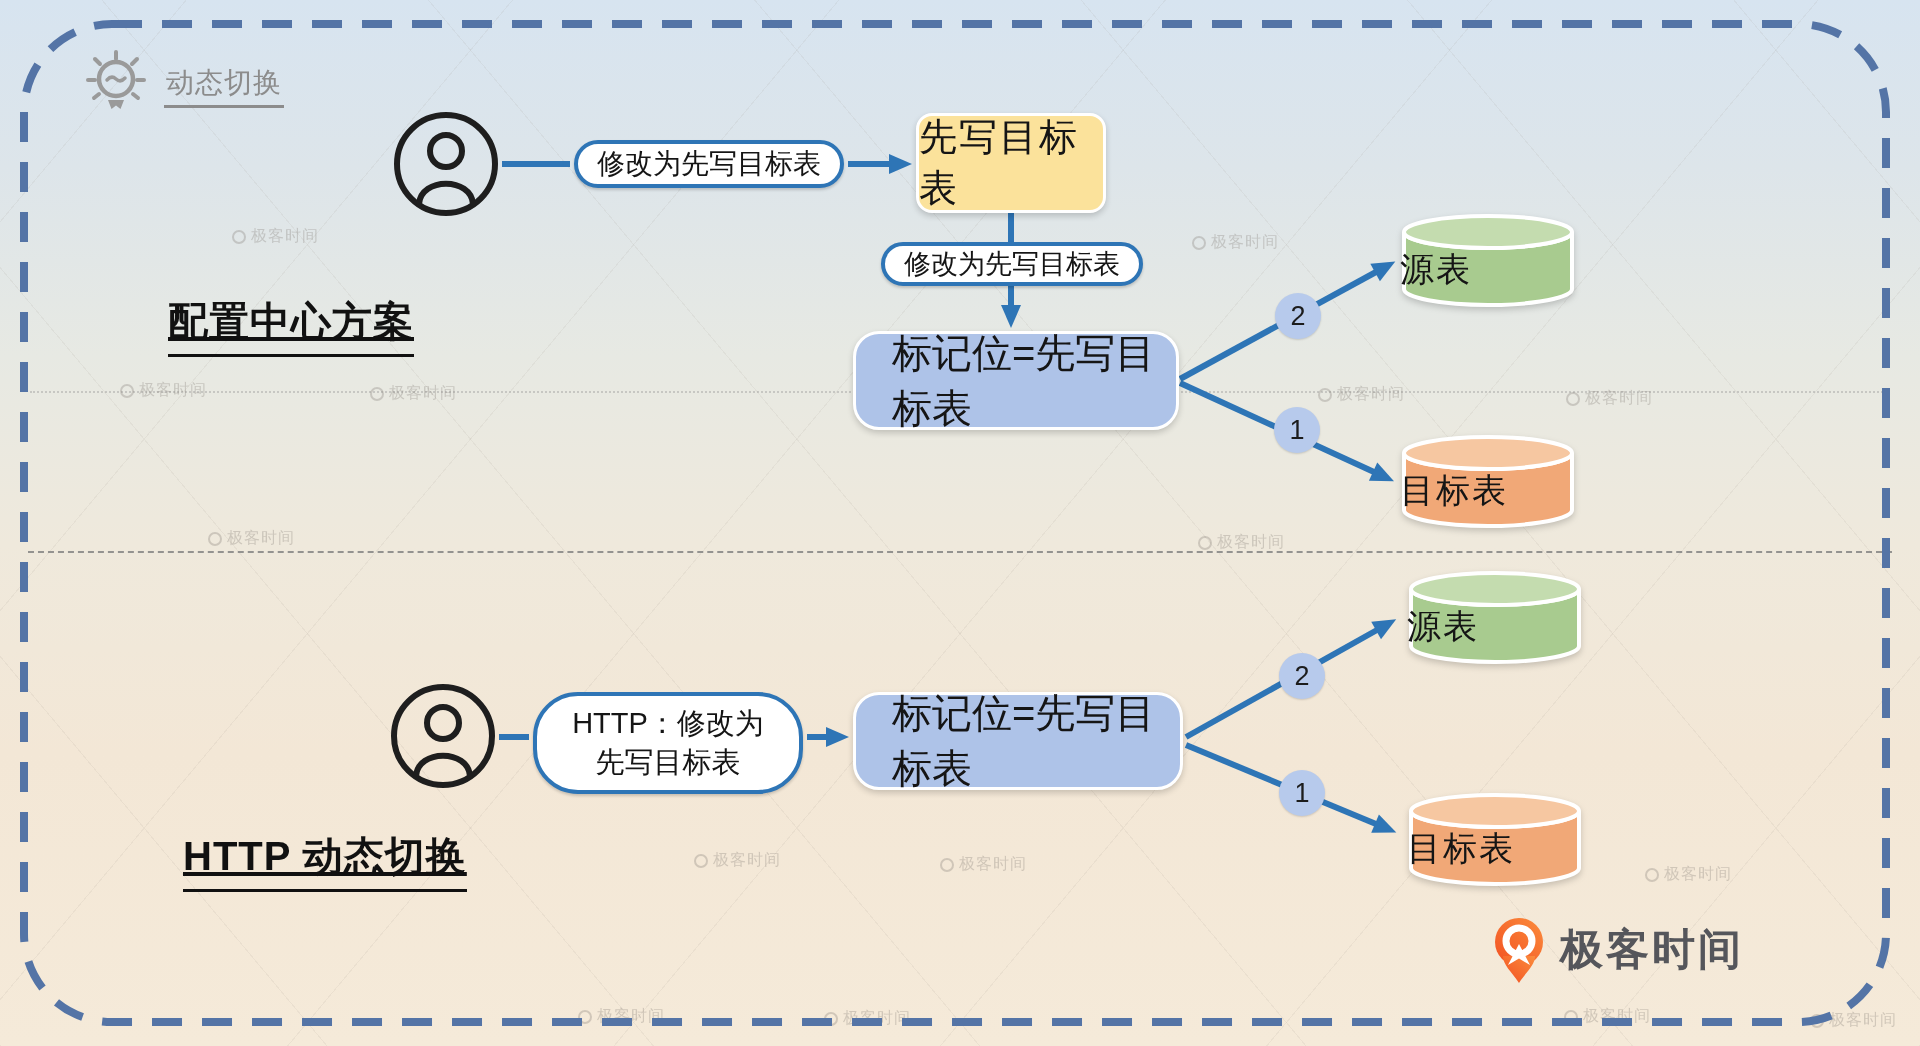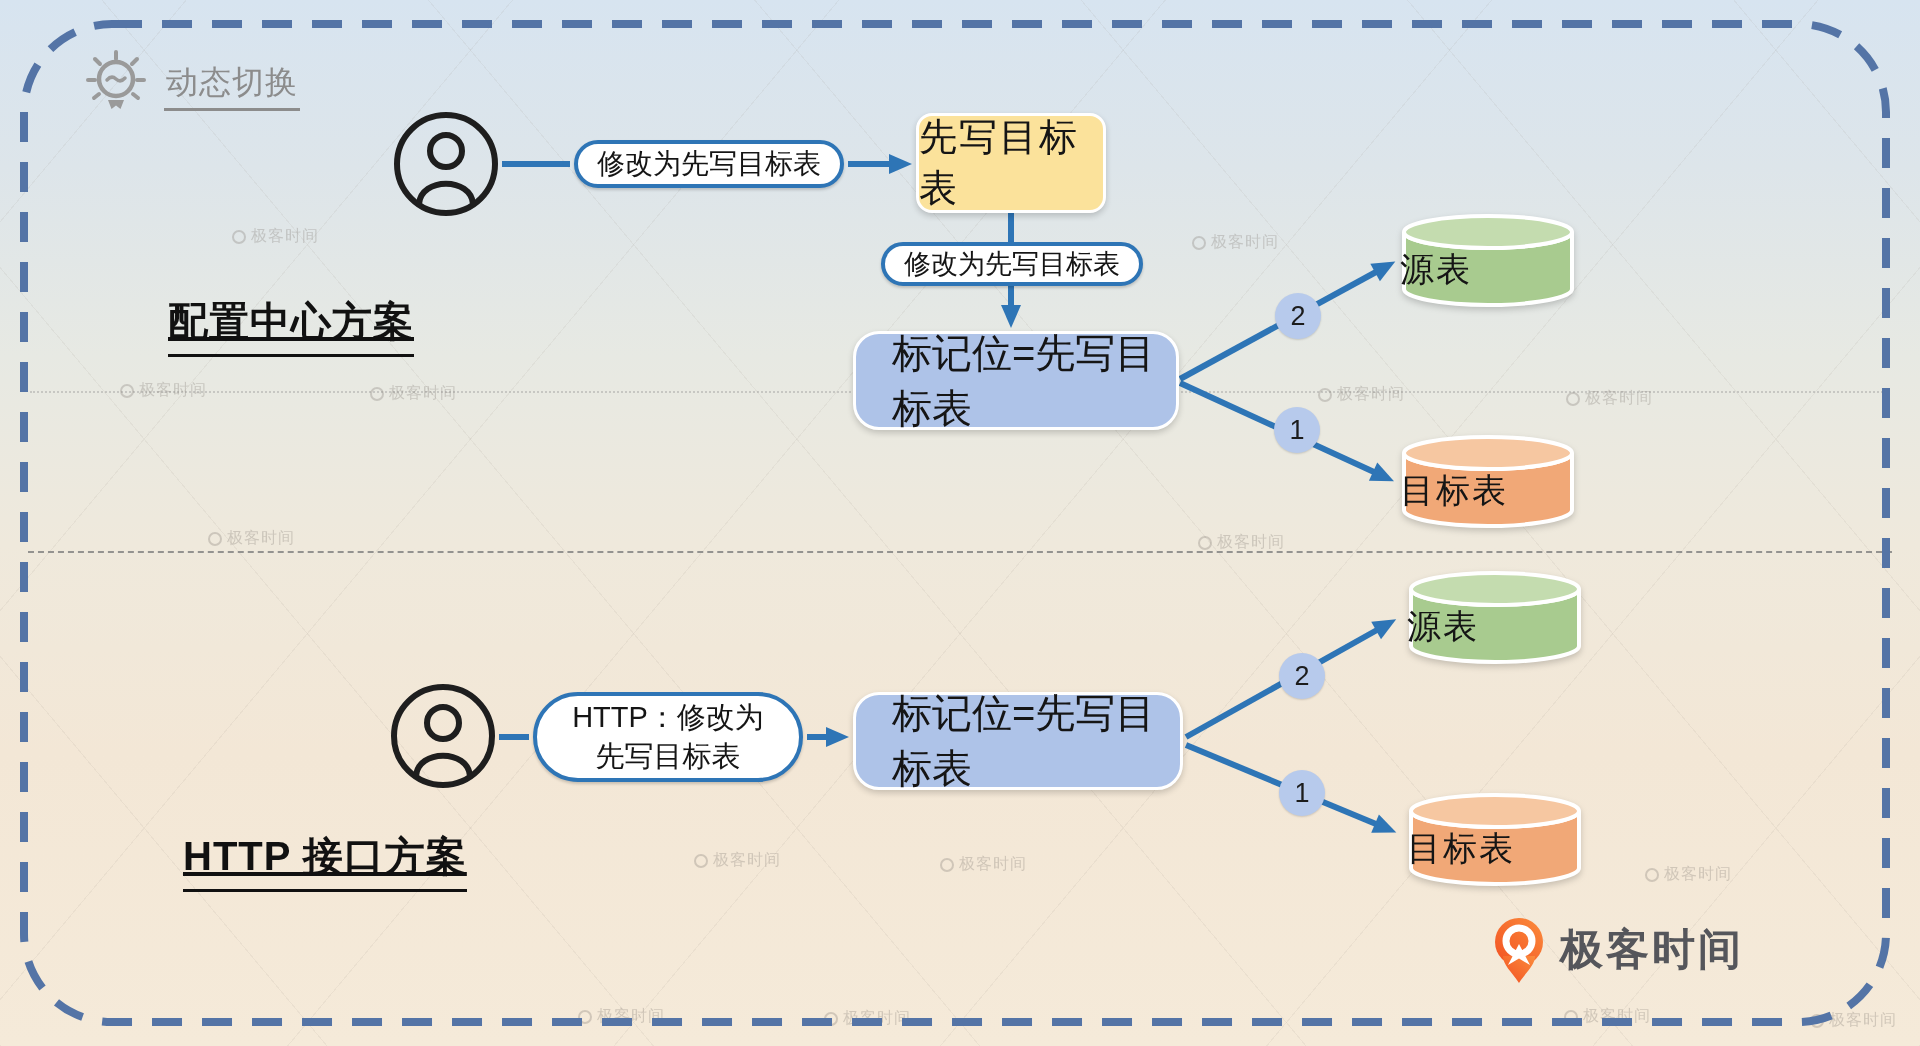--- a/index.html
+++ b/index.html
@@ -19,7 +19,7 @@
   svg{display:block;}
   
   .hdr{left:80px;top:46px;display:flex;align-items:center;gap:12px;}
-  .hdr-title{font-size:32px;color:#8c8c8c;border-bottom:3px solid #8c8c8c;padding:0 2px 3px 2px;letter-spacing:1px;text-align:center;}
+  .hdr-title{font-size:28px;color:#8c8c8c;border-bottom:3px solid #8c8c8c;padding:0 2px 3px 2px;letter-spacing:1px;text-align:center;}
   
   .sec-label{font-size:40px;font-weight:bold;color:#111;border-bottom:3px solid #111;padding-bottom:5px;letter-spacing:1px;text-decoration:underline;}
   

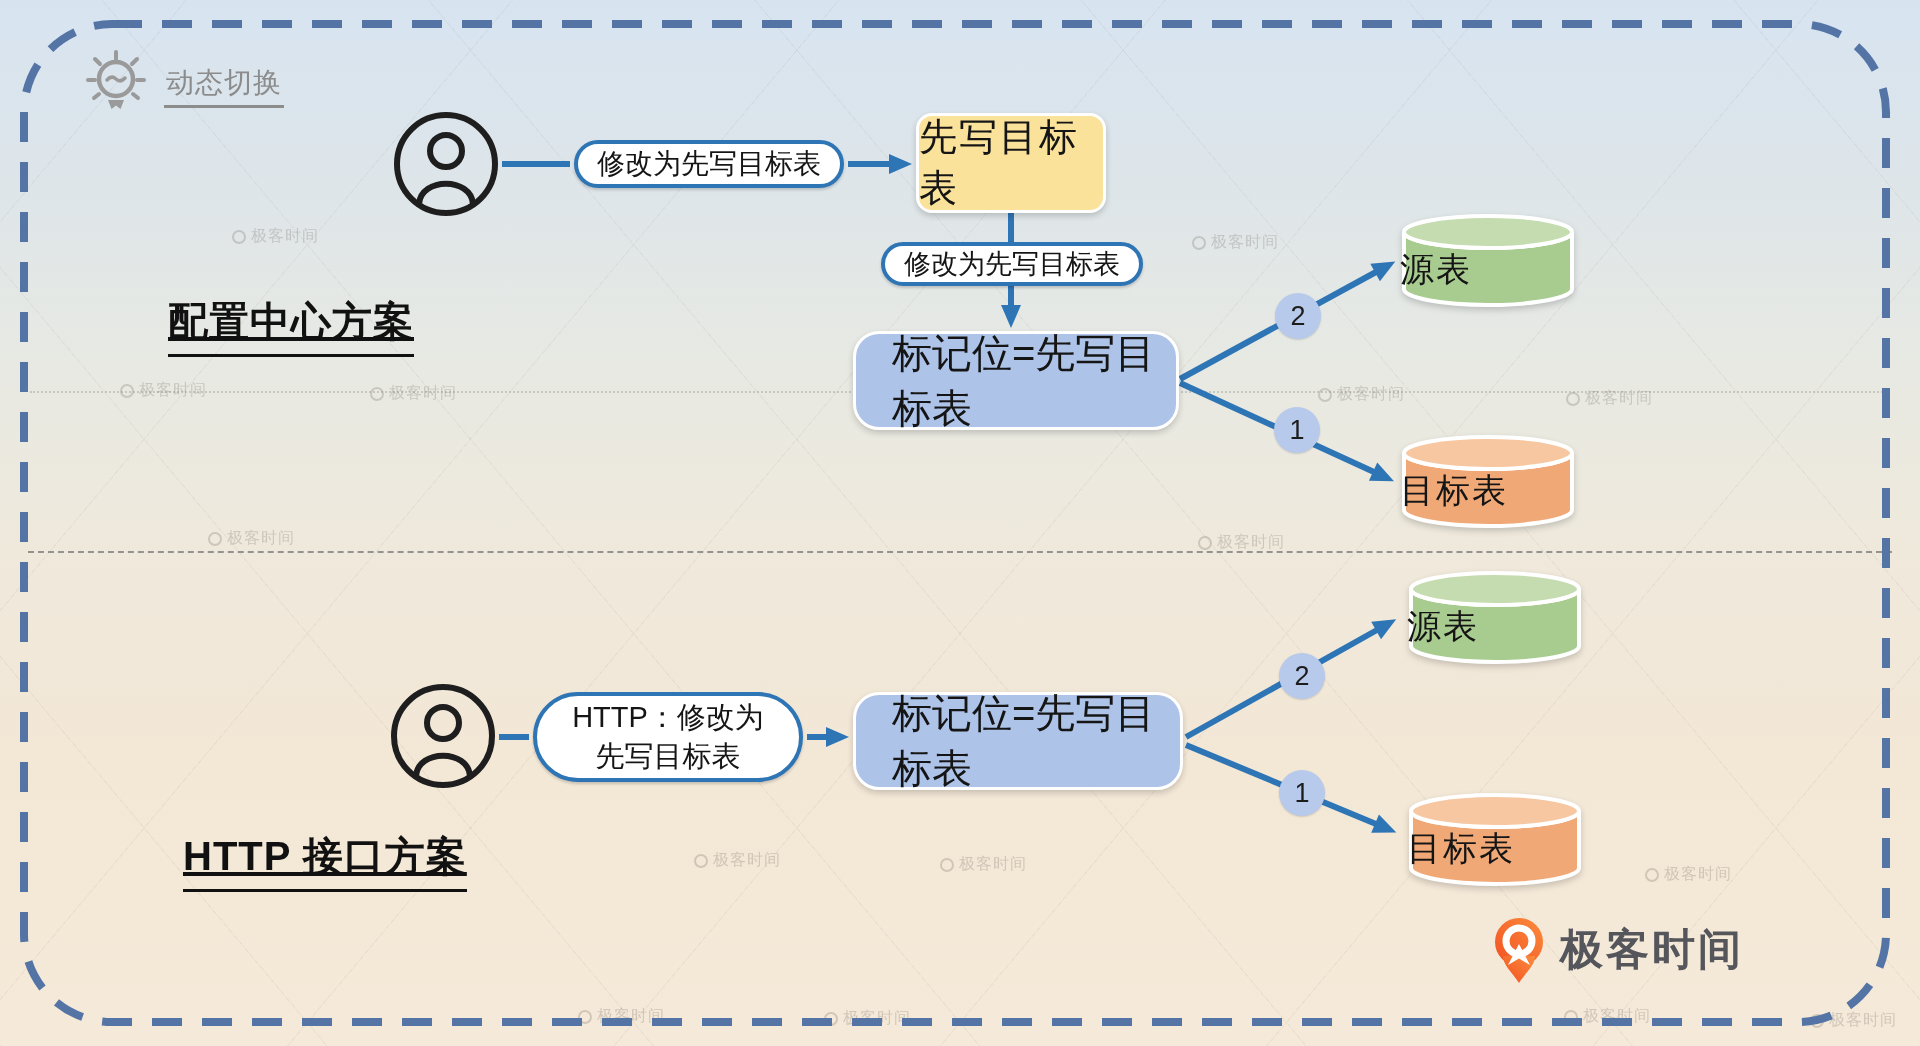--- a/index.html
+++ b/index.html
@@ -198,7 +198,7 @@
     <path d="M27,94 C29,67 79,67 81,94" fill="none" stroke="#1e1e1e" stroke-width="6" stroke-linecap="round"></path>
   </svg>
 
-  <div class="abs pill" style="left:533px;top:692px;width:270px;height:90px;font-size:29px;border-radius:45px;flex-direction:column;line-height:1.35;">
+  <div class="abs pill" style="left:533px;top:692px;width:270px;height:102px;font-size:29px;border-radius:45px;flex-direction:column;line-height:1.35;">
     <span>HTTP：修改为</span>
     <span>先写目标表</span>
   </div>

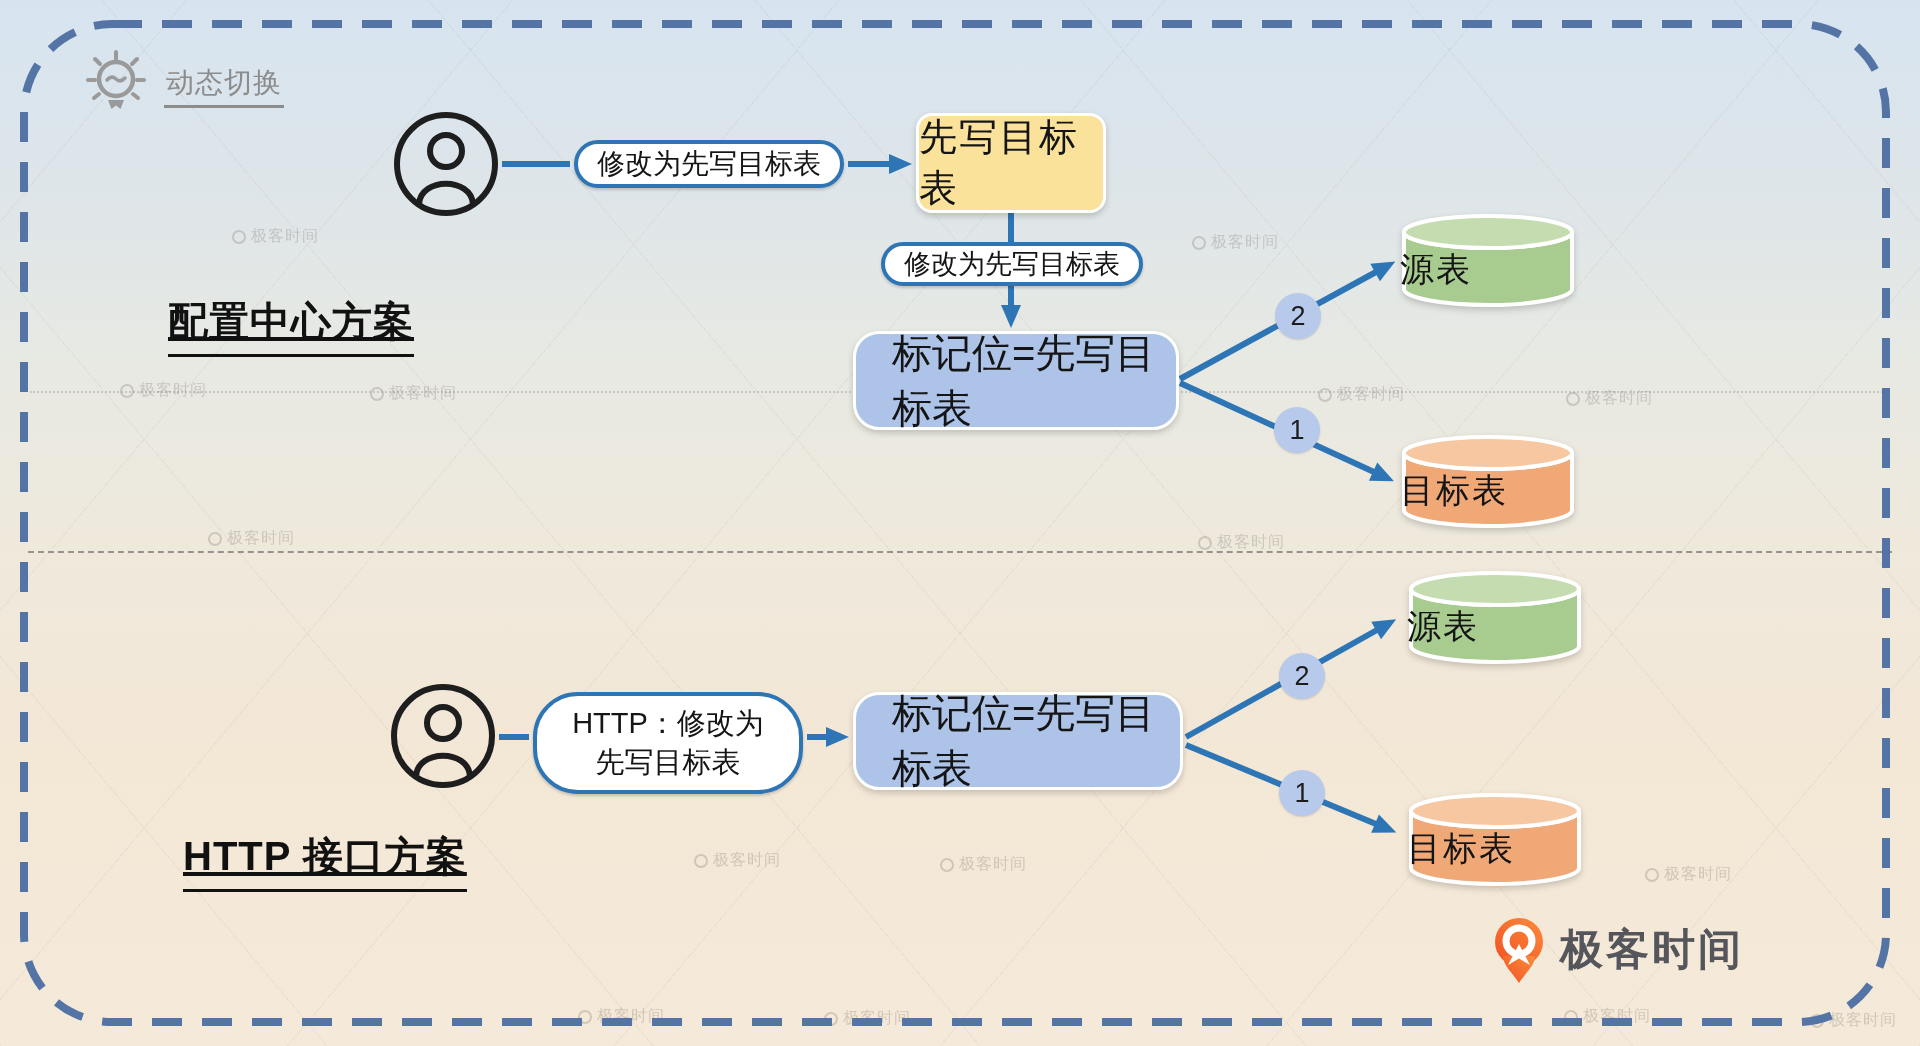--- a/index.html
+++ b/index.html
@@ -190,7 +190,7 @@
     <div class="cyl-label">目标表</div>
   </div>
 
-  <div class="abs sec-label" style="left:183px;top:829px;">HTTP 接口方案</div>
+  <div class="abs sec-label" style="left:183px;top:829px;">HTTP 动态切换</div>
 
   <svg class="abs" style="left:389px;top:682px;" width="108" height="108" viewBox="0 0 108 108">
     <circle cx="54" cy="54" r="49" fill="none" stroke="#1e1e1e" stroke-width="6"></circle>

